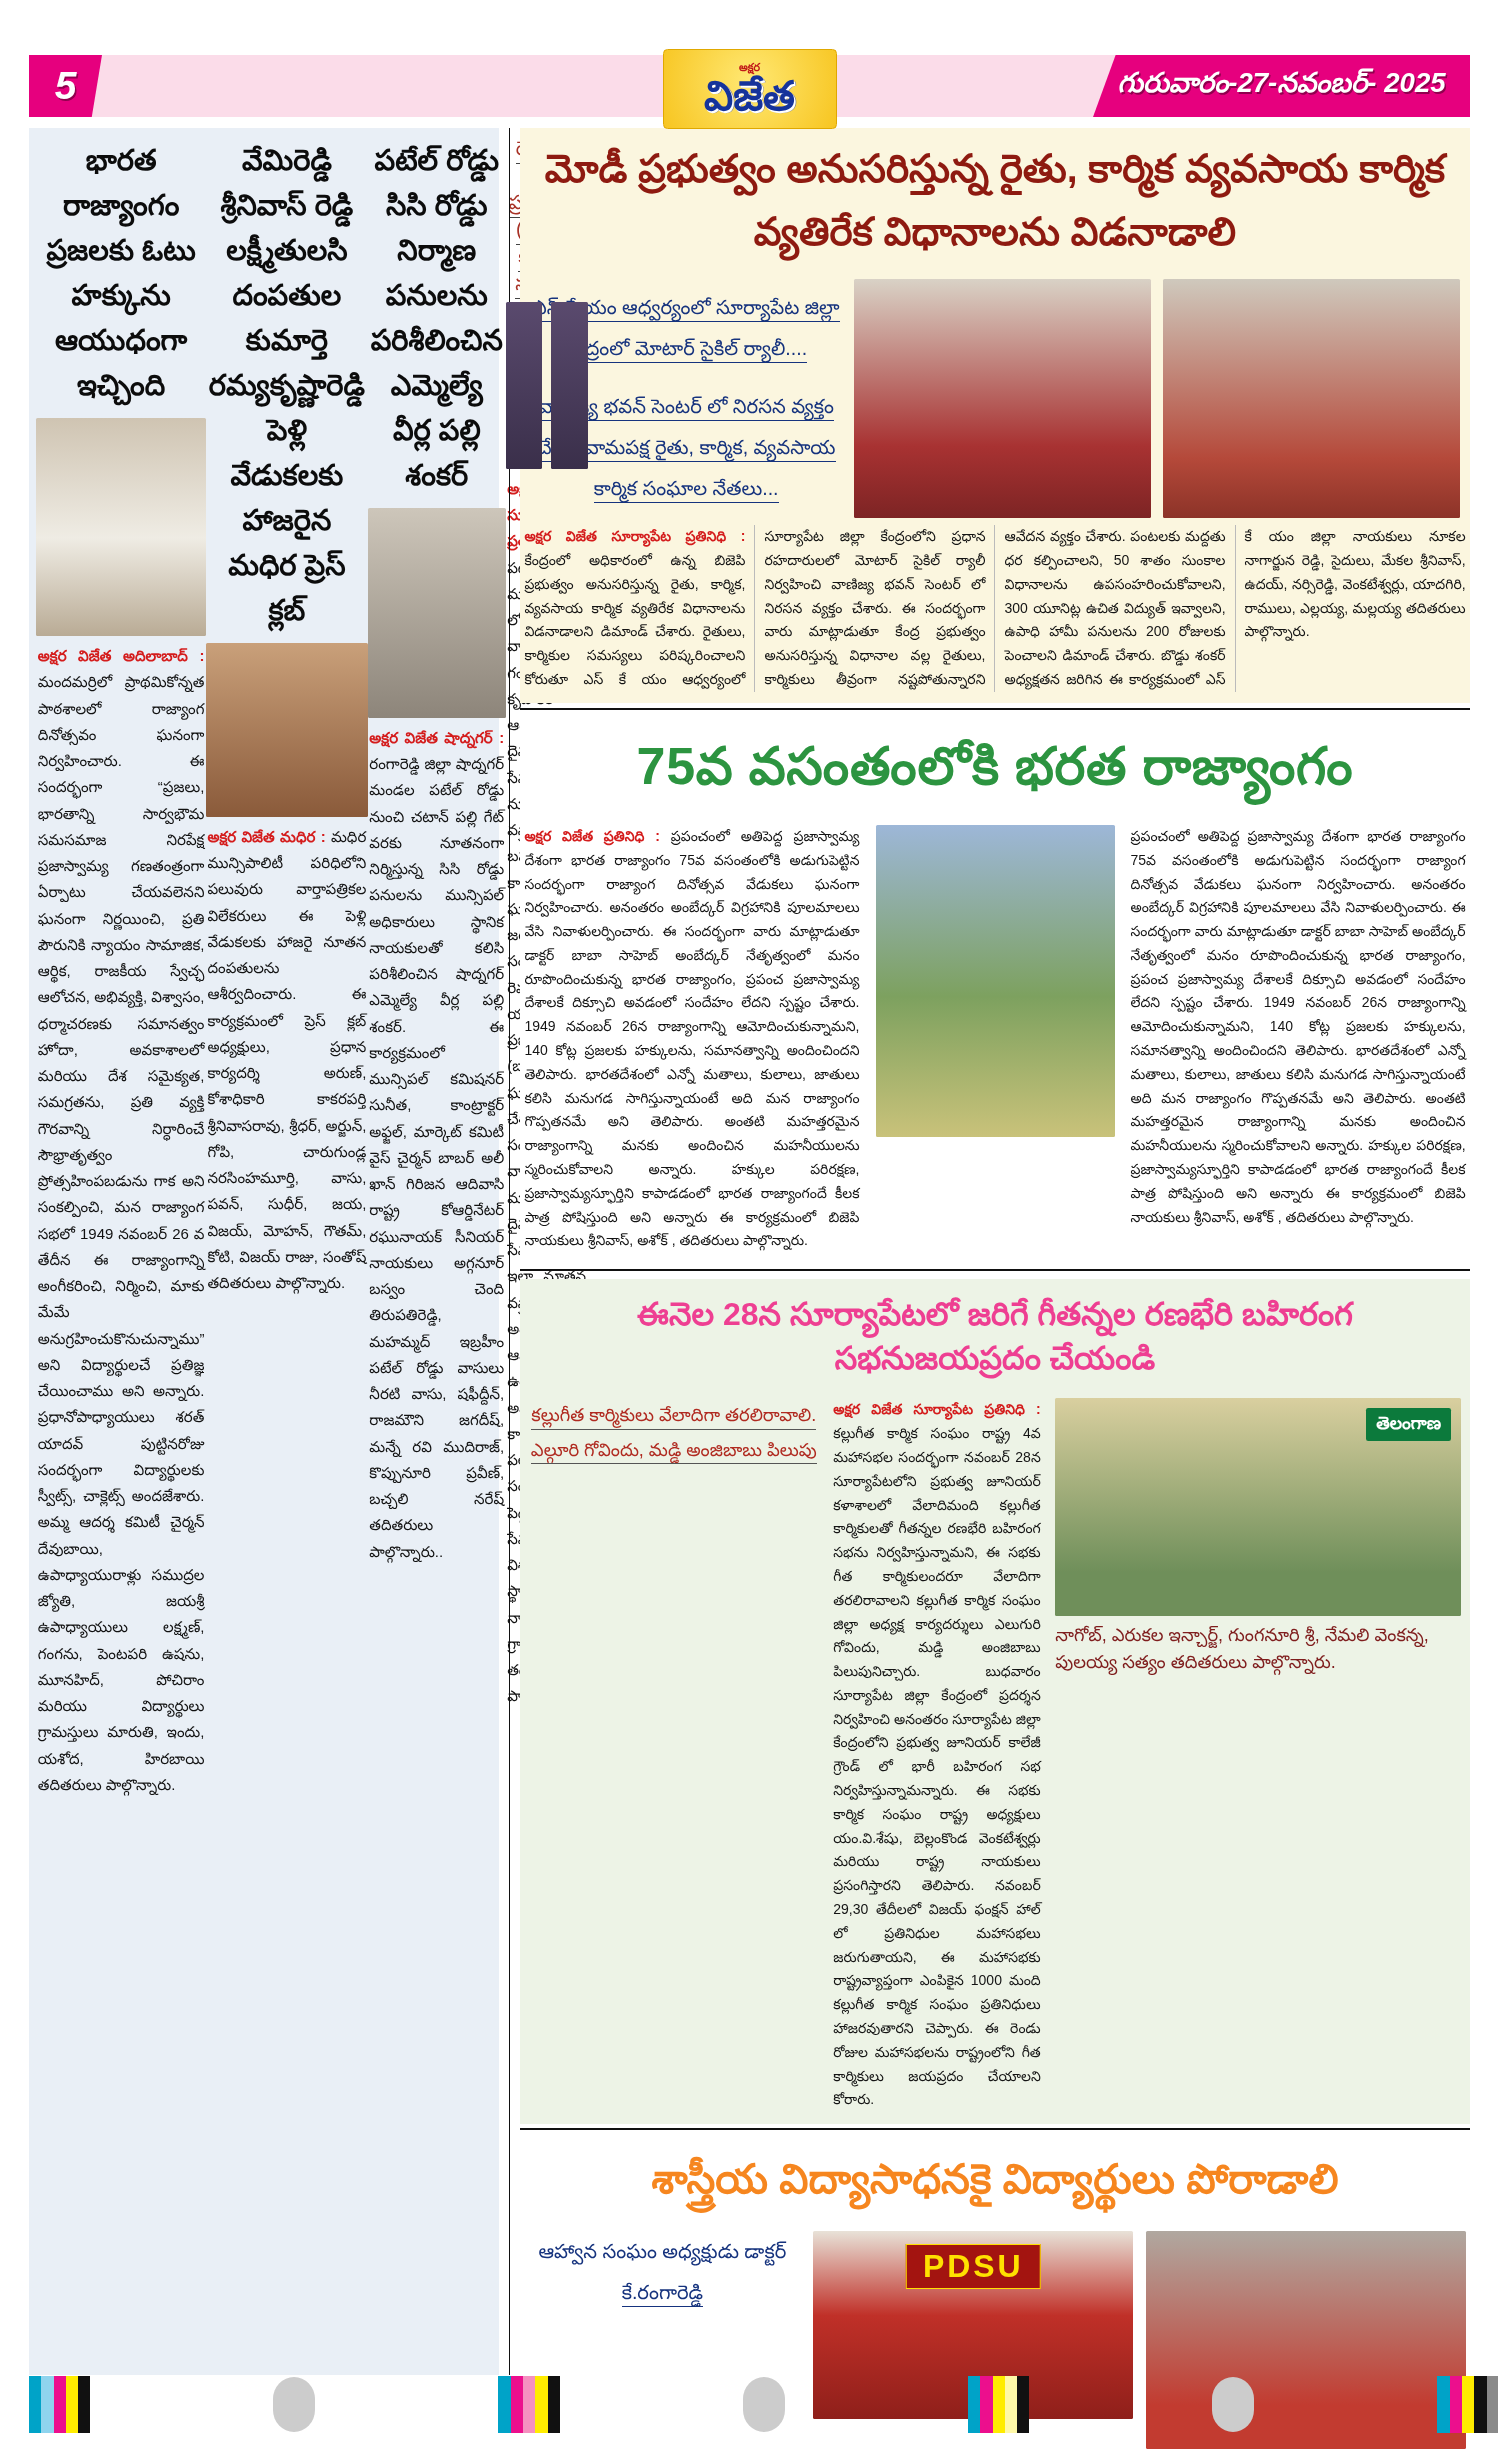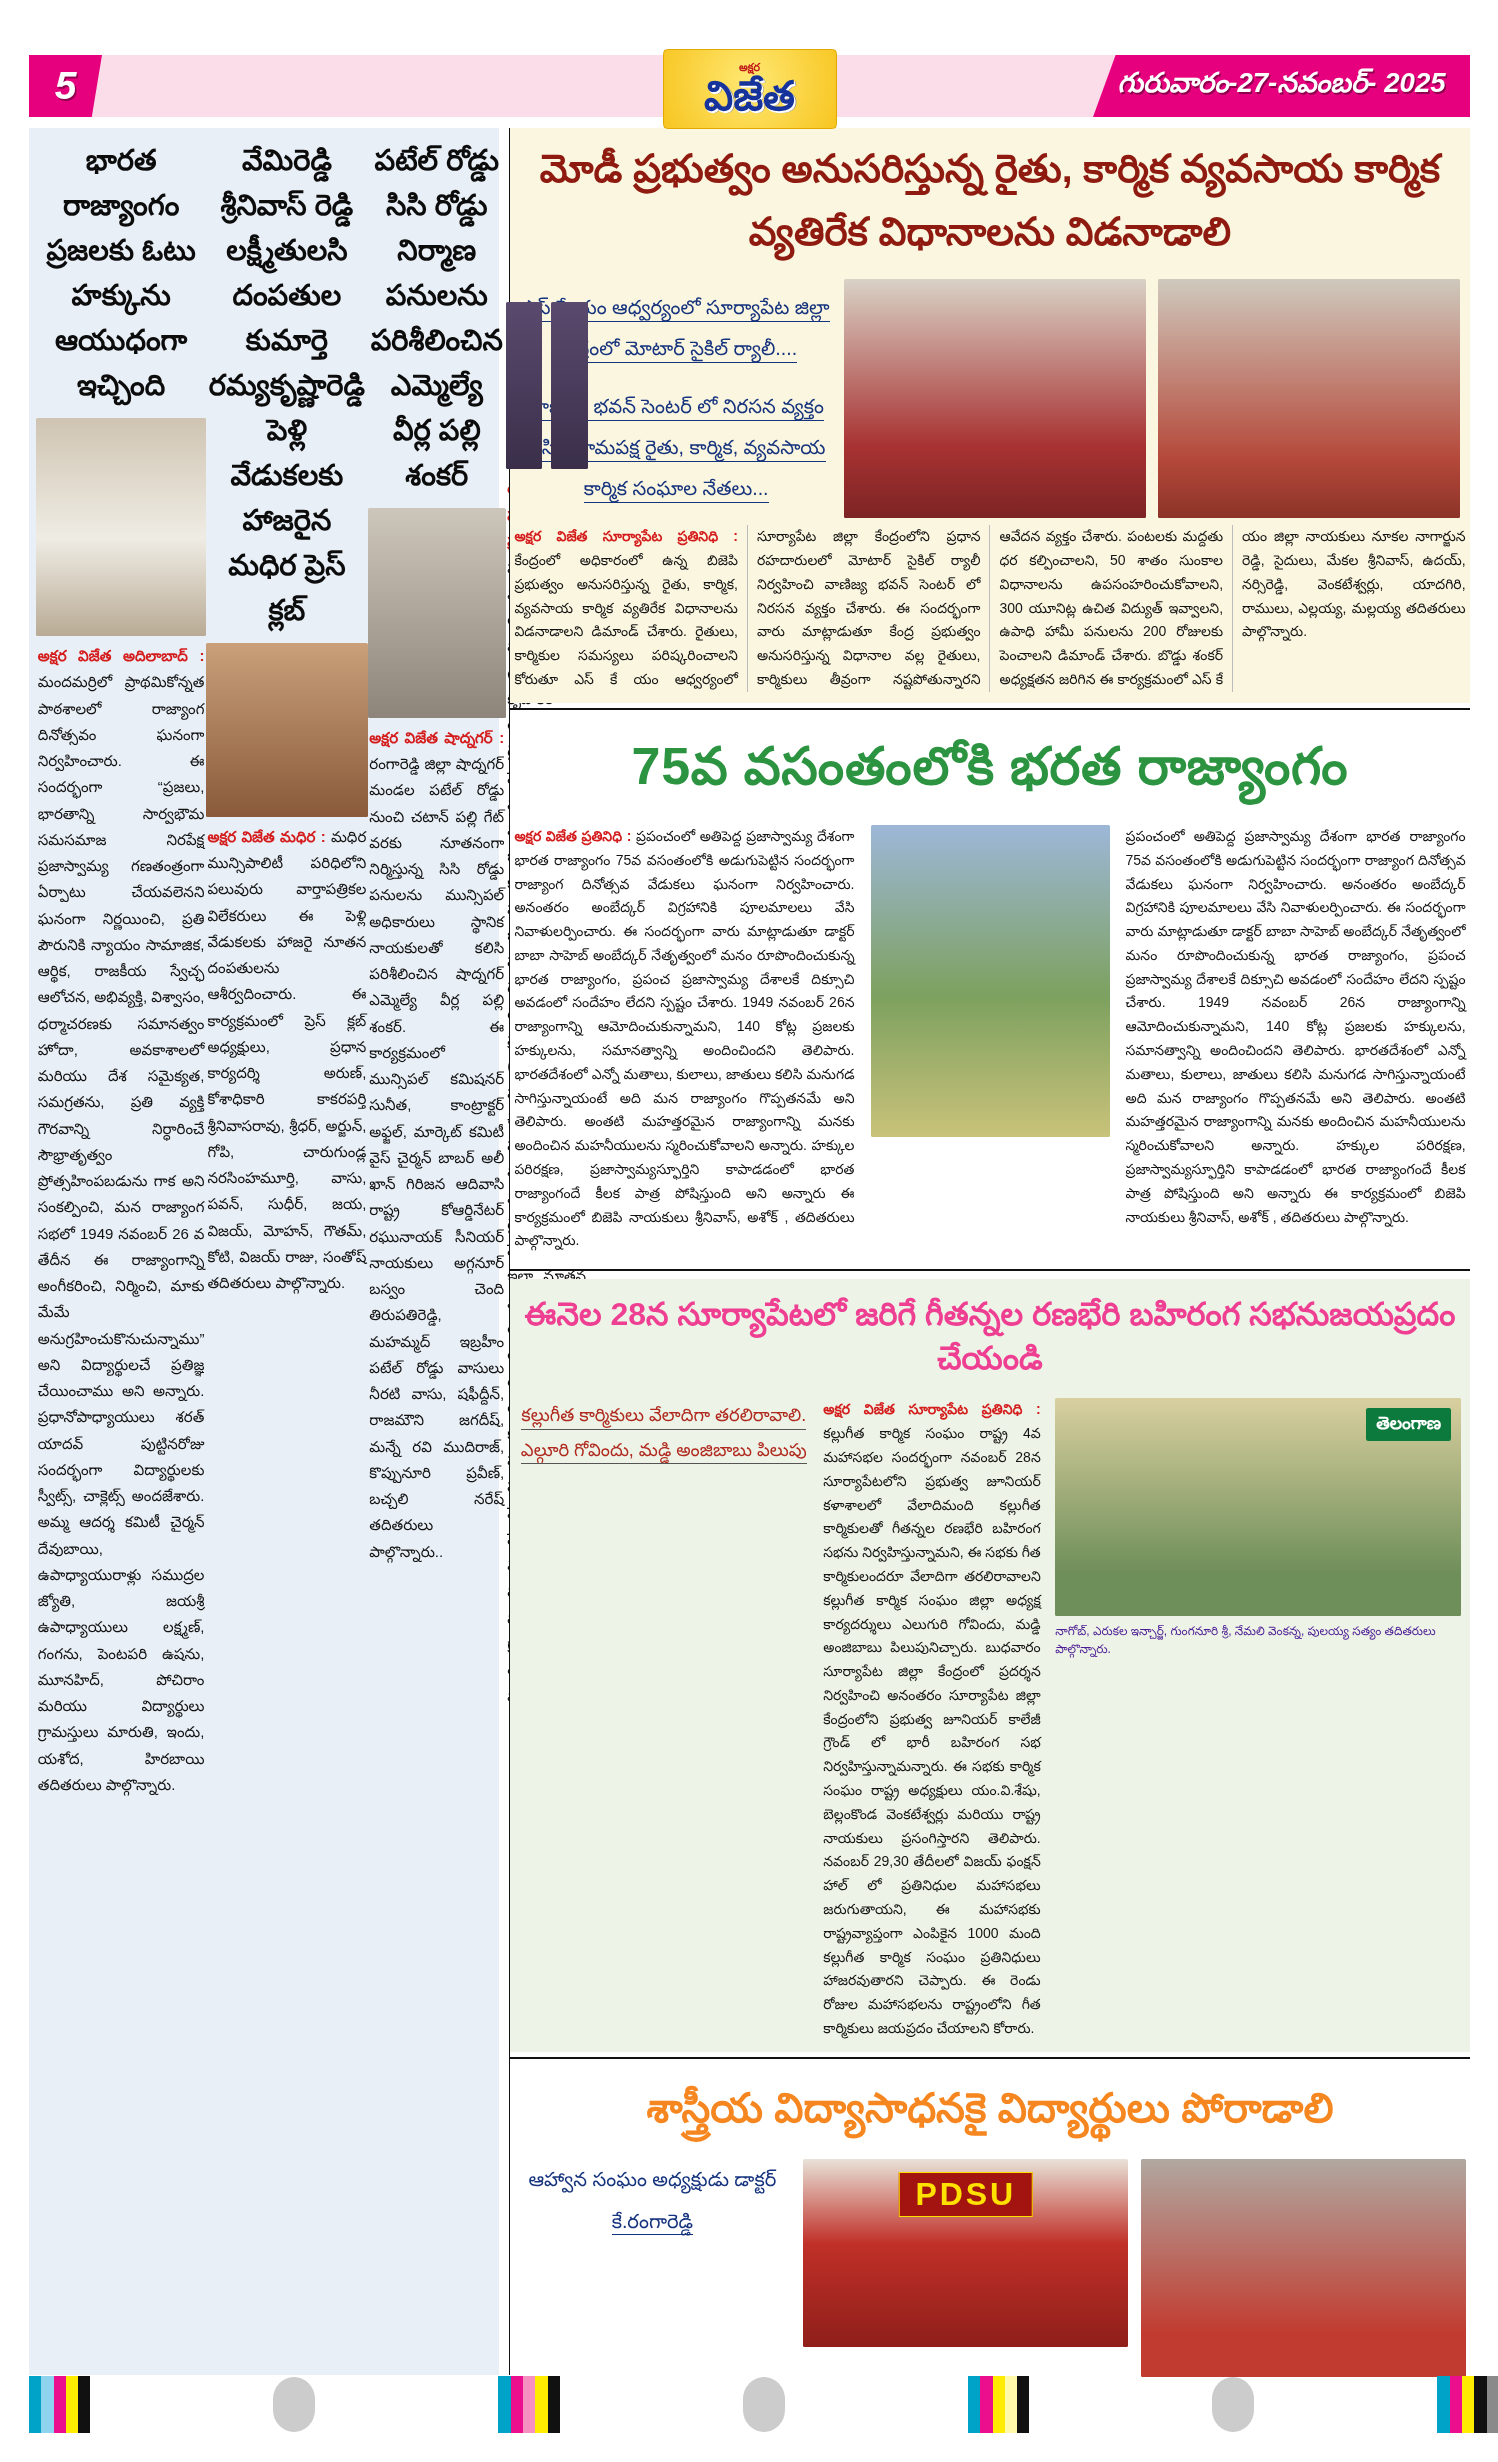--- a/index.html
+++ b/index.html
@@ -23,7 +23,7 @@
   
   .content { position:absolute; top:128px; left:29px; right:29px; bottom:87px; display:flex; gap:10px; }
   .col-left { width:470px; flex:0 0 470px; background:#e9eff​6; background:#e9eff6; padding:4.4px 7.3px; display:flex; flex-direction:row; }
-  .col-right { flex:1; border-left:1.5px solid #111; display:flex; flex-direction:column; }
+  .col-right { flex:1; border-left:1.5px solid #111; padding-left:10px; display:flex; flex-direction:column; }
 
   h2,h1,h3 { font-weight:bold; }
   .l-art { margin-bottom:19px; }

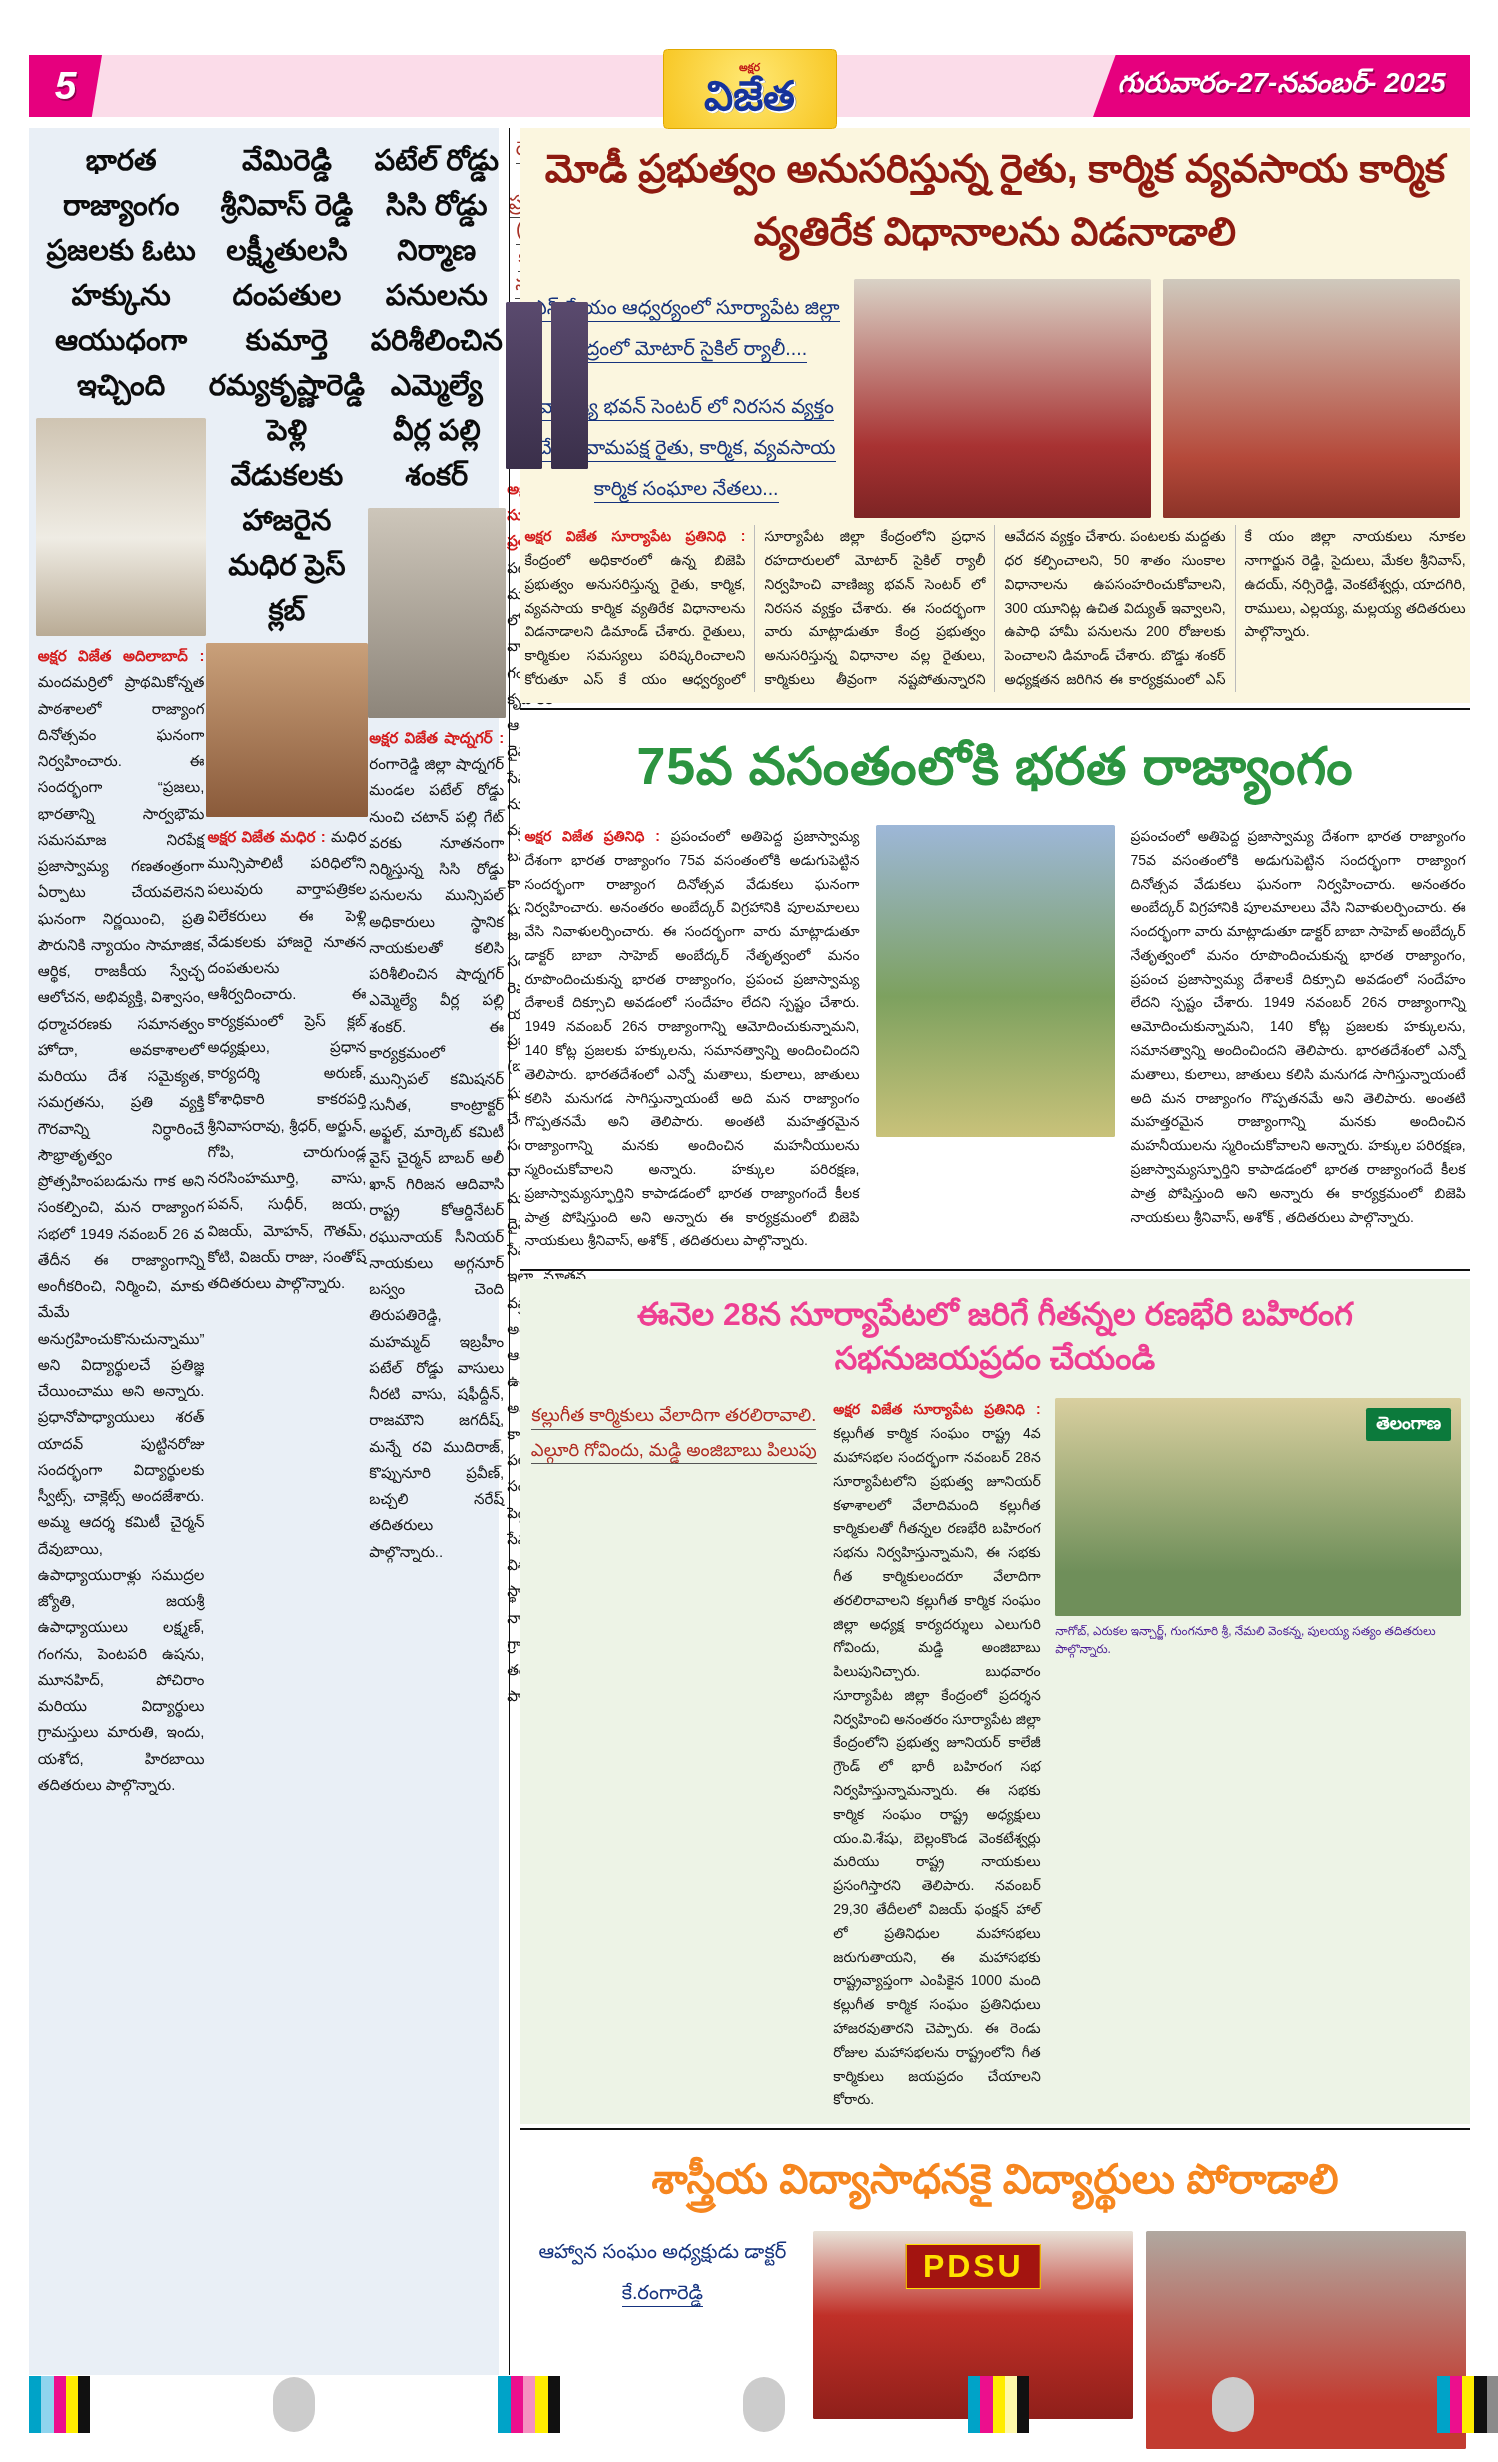--- a/index.html
+++ b/index.html
@@ -70,7 +70,7 @@
   .s3-photo-wrap { flex:0 0 406px; }
   .ph-greensign { height:218px; background:linear-gradient(180deg,#d9cf9f 0%,#6f8f5a 80%); }
   .sign-label { position:absolute; top:10px; right:10px; background:#0c7a3c; color:#fff; font-size:17.4px; font-weight:bold; padding:4.4px 10px; border-radius:2.2px; }
-  .caption { font-size:12px; color:#4c1d95; padding-top:5.8px; line-height:1.5; }
+  .caption { font-size:18px; color:#7f1d1d; padding-top:5.8px; line-height:1.5; }
 
   .sec4 { background:#ffffff; }
   .s4-head { font-size:41px; text-align:center; color:#f6861f; padding:11.6px 0 17.4px; }

